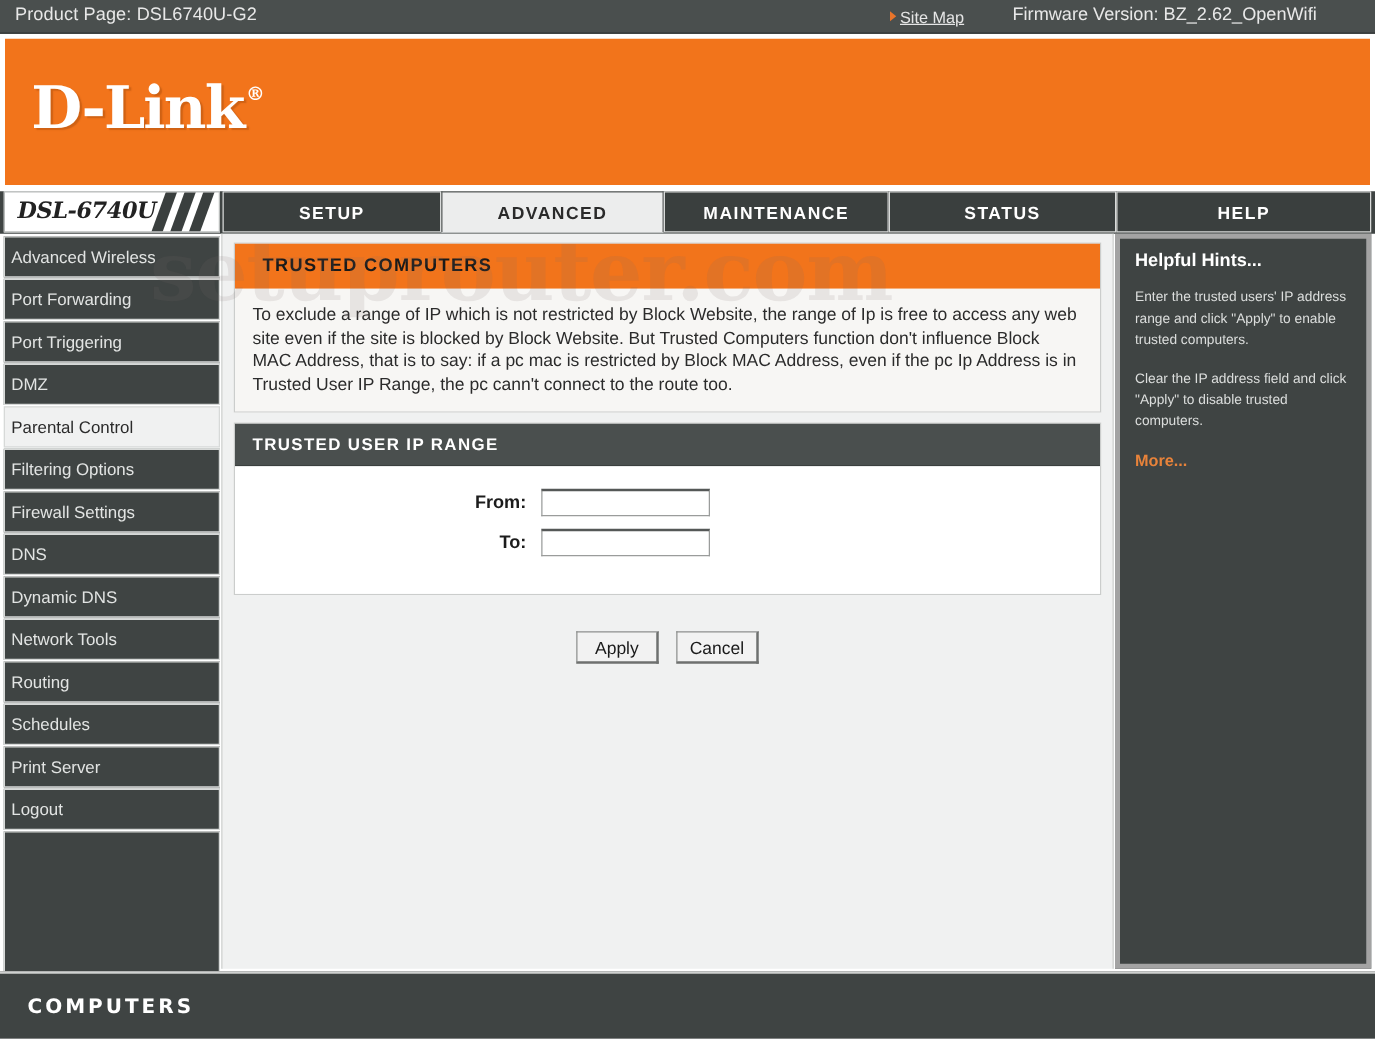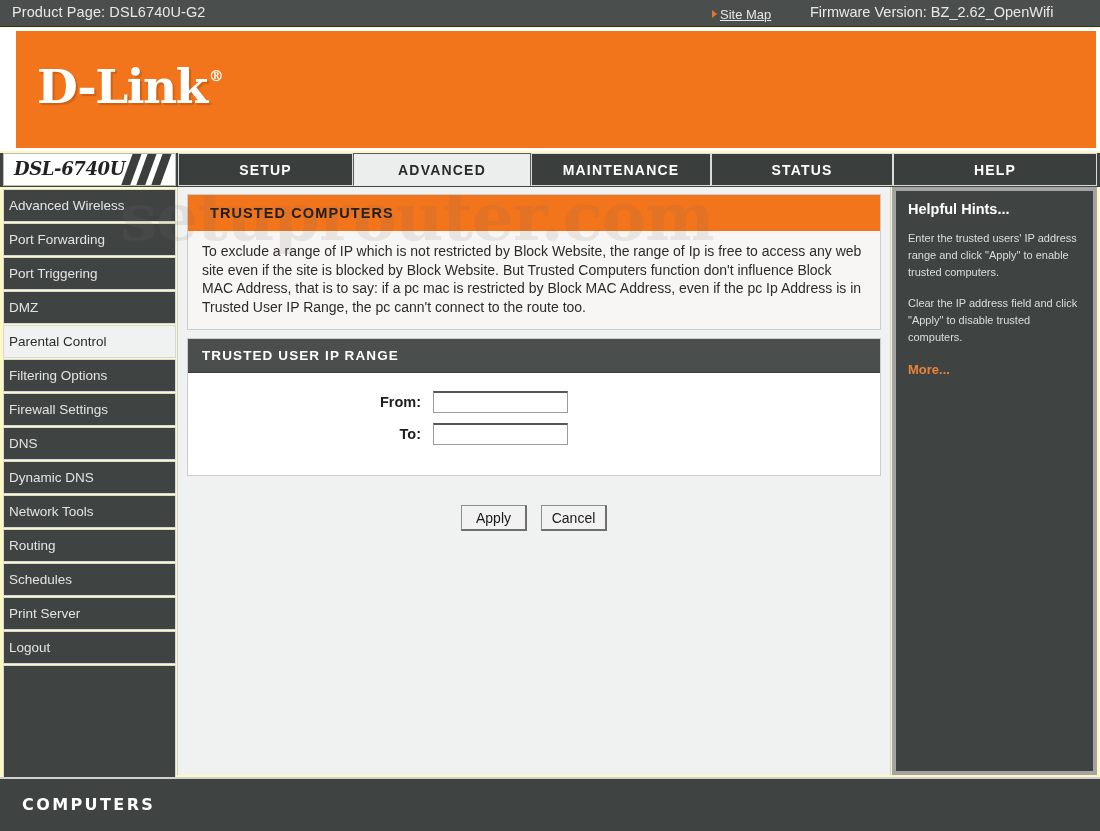--- a/index.html
+++ b/index.html
@@ -12,7 +12,7 @@
   #screen {
     position: relative;
     width: 1100px; height: 831px;
-    background: #fef9c3;
+    background: #ffffff;
     overflow: hidden;
   }
 

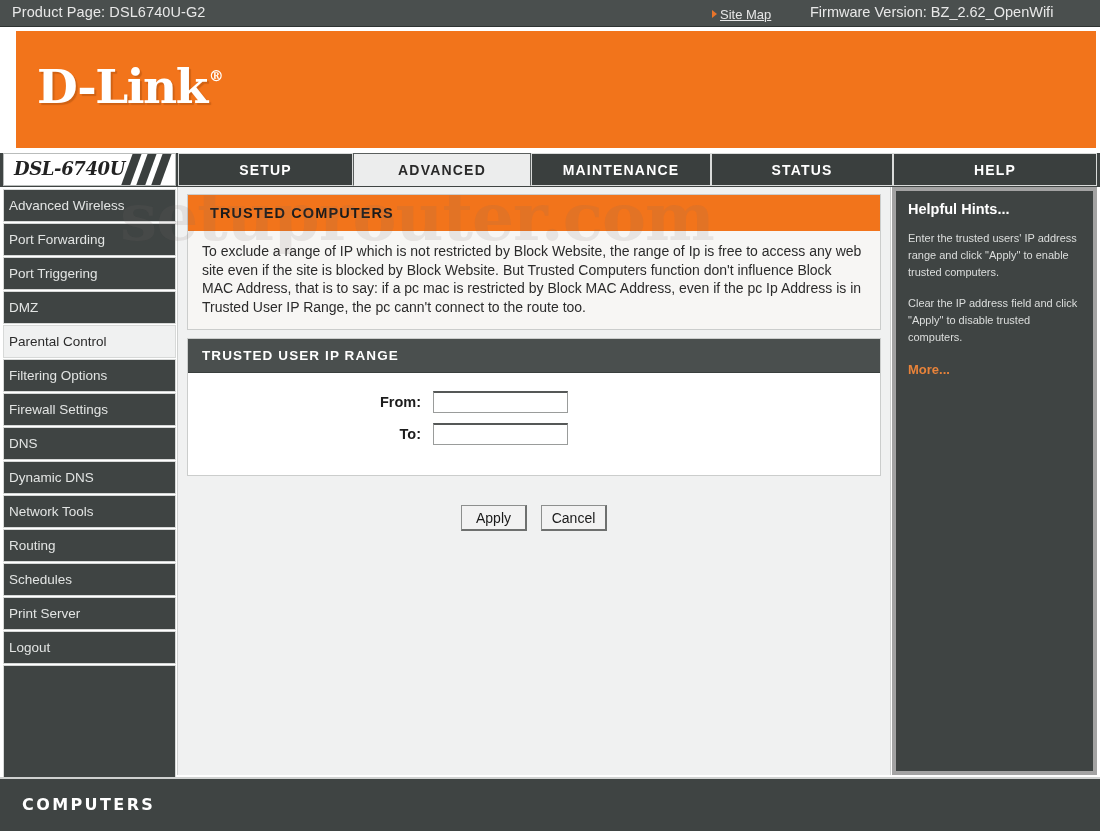--- a/index.html
+++ b/index.html
@@ -57,7 +57,7 @@
     position: absolute; left: 0; top: 28px;
     width: 1100px; height: 123px;
     background: #ffffff;
-    padding: 3px 4px 3px 16px;
+    padding: 3px 4px 3px 4px;
   }
   #banner {
     width: 100%; height: 100%;

